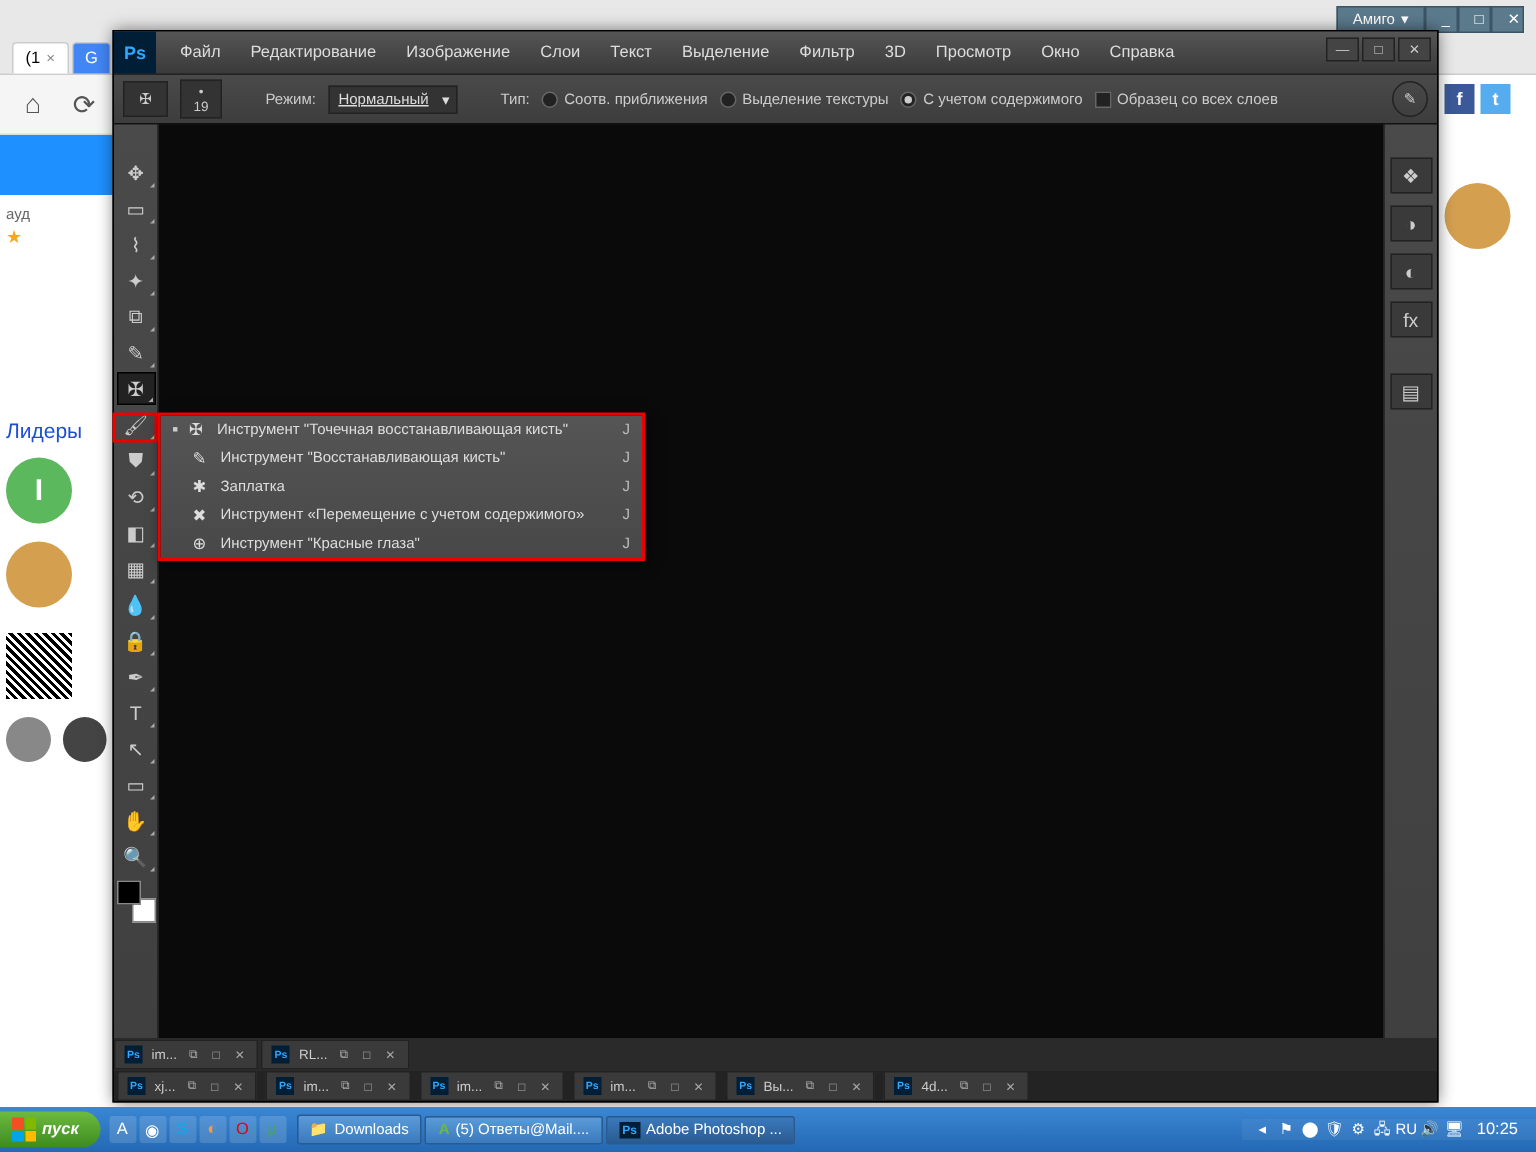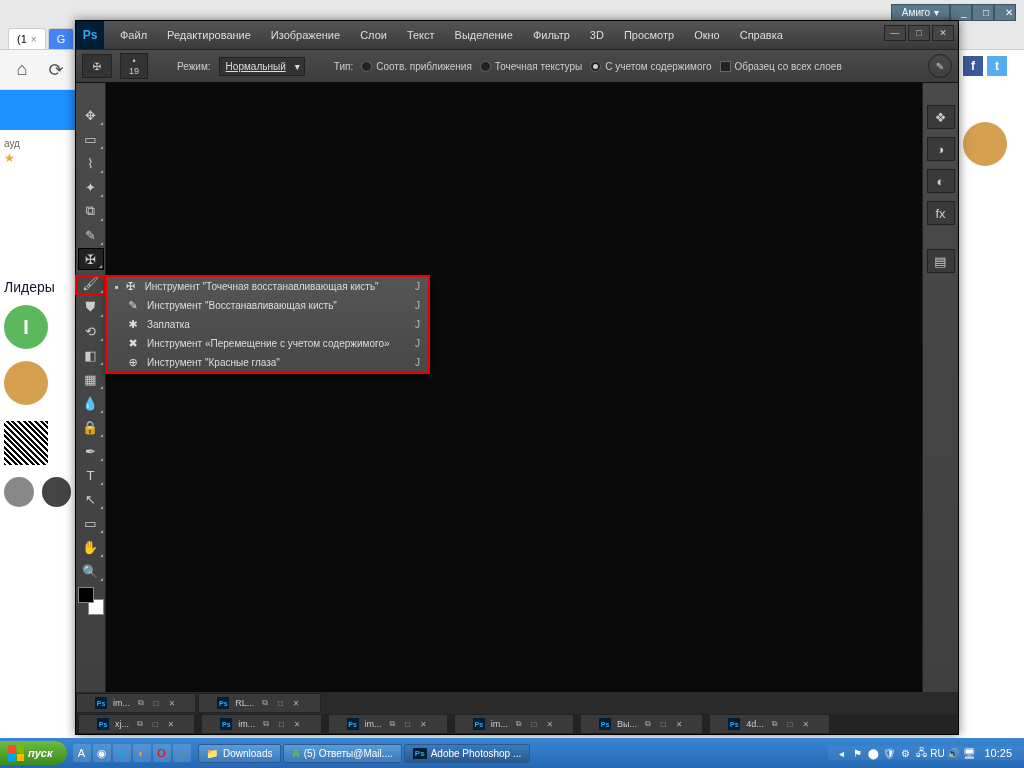--- a/index.html
+++ b/index.html
@@ -186,7 +186,7 @@
       </div>
     <div class="opt-group">
         <div class="radio"></div>
-        <span>Точечная текстуры</span>
+        <span>Выделение текстуры</span>
       </div>
     <div class="opt-group">
         <div class="radio checked"></div>

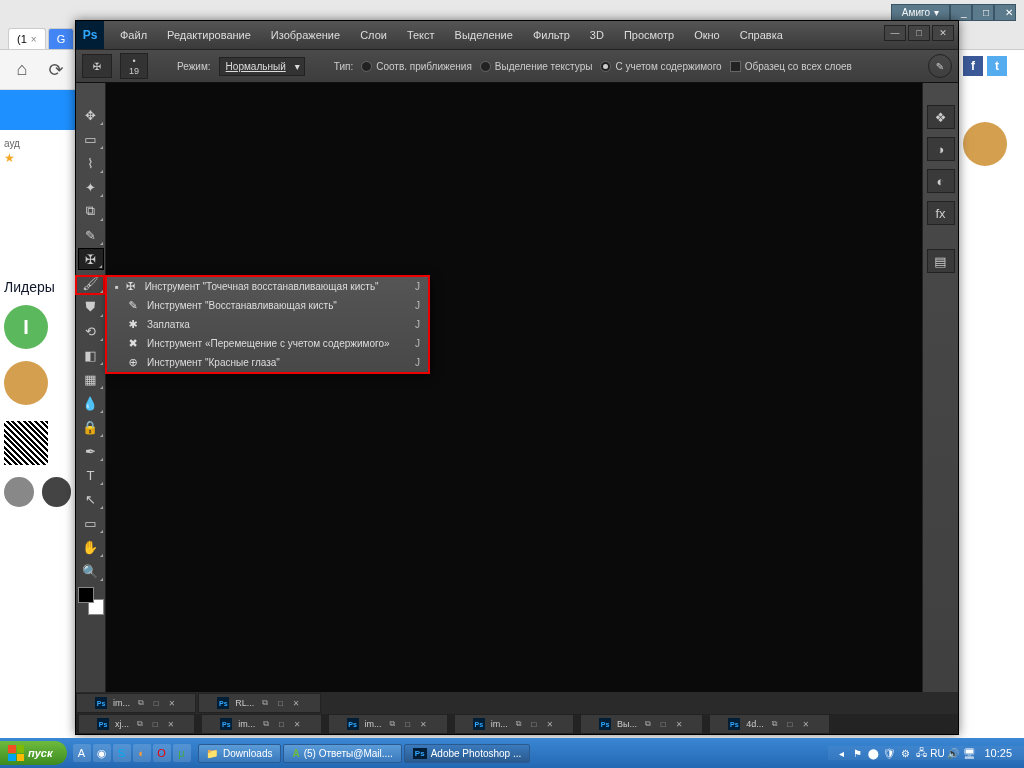--- a/index.html
+++ b/index.html
@@ -19,7 +19,7 @@
   
   .web-left { position:absolute; left:0; top:90px; width:75px; height:600px; background:#fff; }
   .blue-bar { position:absolute; top:0; left:0; right:0; height:40px; background:#1e90ff;}
-  .web-left .heading { font-size:14px; color:#0f172a; margin-top:110px; padding:4px; }
+  .web-left .heading { font-size:14px; color:#1d4ed8; margin-top:110px; padding:4px; }
   .avatar-circle { width:44px; height:44px; border-radius:50%; margin:6px 4px; display:inline-block;}
   .avatar-green { background:#5cb85c; color:#fff; display:flex; align-items:center; justify-content:center; font-size:20px; font-weight:bold;}
   .qr { width:44px; height:44px; background:repeating-linear-gradient(45deg,#000,#000 2px,#fff 2px,#fff 4px); margin:6px 4px;}

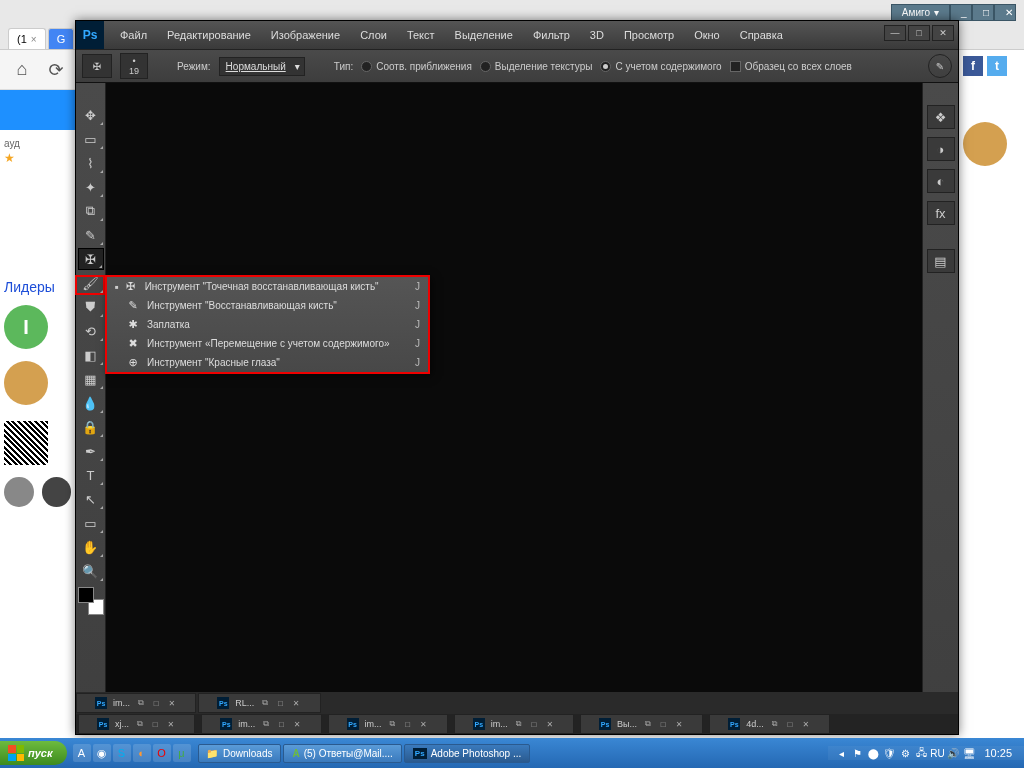--- a/index.html
+++ b/index.html
@@ -82,7 +82,7 @@
 
   
   .ps-doctabs { position:absolute; bottom:20px; left:0; right:0; height:22px; background:#2a2a2a; display:flex; align-items:center;}
-  .doctab { background:#3a3a3a; color:#ccc; font-size:9px; padding:3px 18px; margin-right:2px; display:flex; align-items:center; gap:6px; border:1px solid #222;}
+  .doctab { background:#3a3a3a; color:#ccc; font-size:9px; padding:3px 6px; margin-right:2px; display:flex; align-items:center; gap:6px; border:1px solid #222;}
   .doctab .ps-mini { width:12px; height:12px; background:#001e36; color:#31a8ff; font-size:7px; display:flex; align-items:center; justify-content:center; font-weight:bold;}
   .doctab-ctrl { color:#aaa; font-size:8px; cursor:pointer; padding:0 2px;}
 

